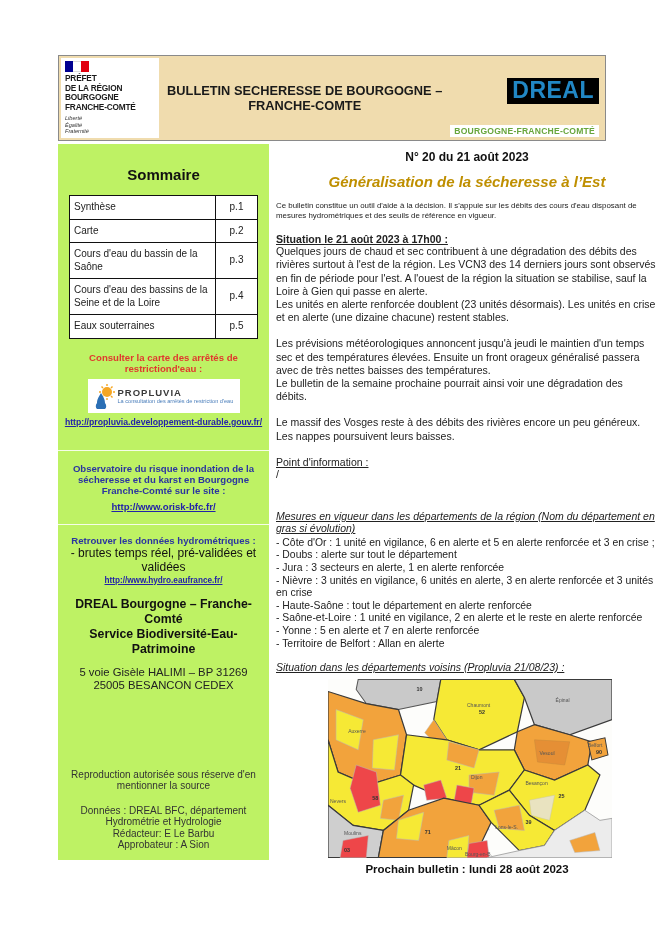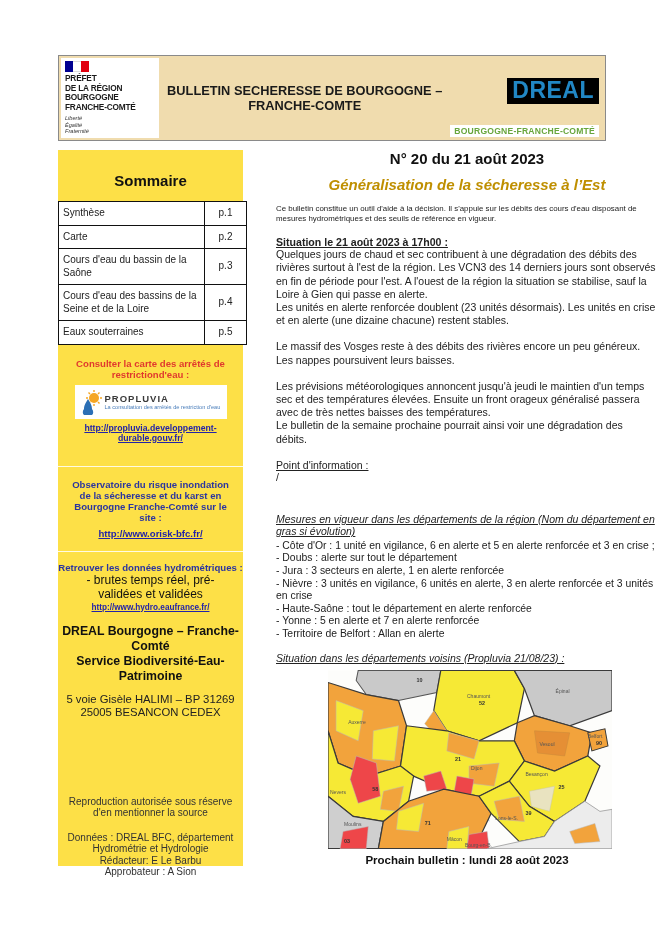--- a/index.html
+++ b/index.html
@@ -57,7 +57,7 @@
 
   
   .main { position: absolute; left: 276px; top: 148px; width: 382px; }
-  .issue-number { text-align: center; font-weight: bold; font-size: 15px; color: #111; margin-top: 2px; }
+  .issue-number { text-align: center; font-weight: bold; font-size: 12px; color: #111; margin-top: 2px; }
   .headline { text-align: center; font-weight: bold; font-style: italic; font-size: 15px; color: #bf8f00; margin-top: 9px; }
   .intro { font-size: 7.9px; line-height: 9.6px; color: #222; margin-top: 11px; padding-right: 6px; }
   .h-underline { text-decoration: underline; }

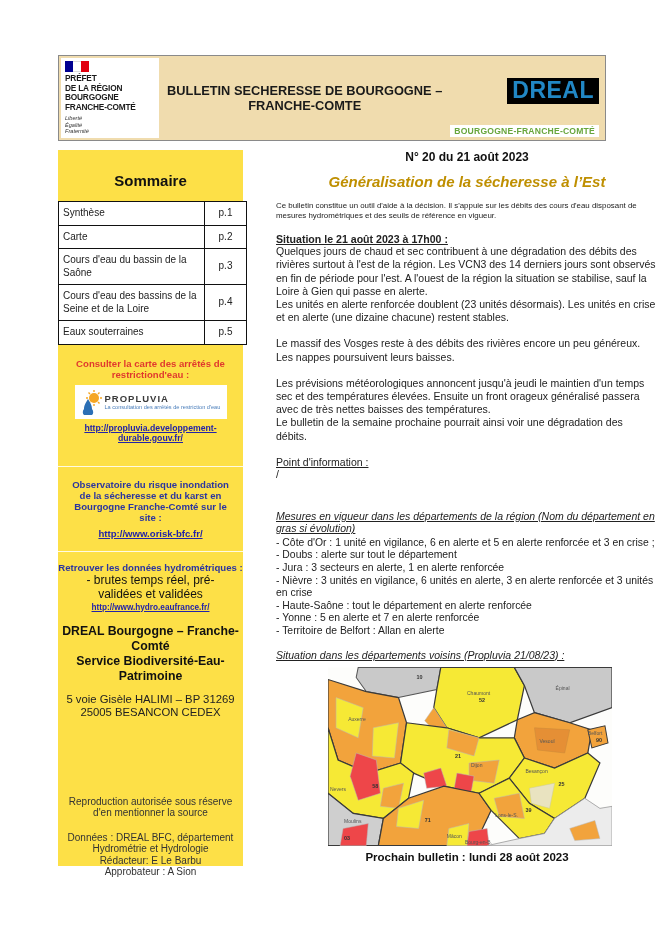--- a/index.html
+++ b/index.html
@@ -31,8 +31,8 @@
 
   
   .sidebar {
-    position: absolute; left: 58px; top: 150px; width: 185px; height: 716px;
-    background: #fde047; text-align: center;
+    position: absolute; left: 58px; top: 144px; width: 211px; height: 716px;
+    background: #bef264; text-align: center;
   }
   .sommaire-title { font-weight: bold; font-size: 15px; padding-top: 22px; color: #111; }
   .toc { width: 189px; margin: 12px auto 0 auto; border-collapse: collapse; background: #fff; }

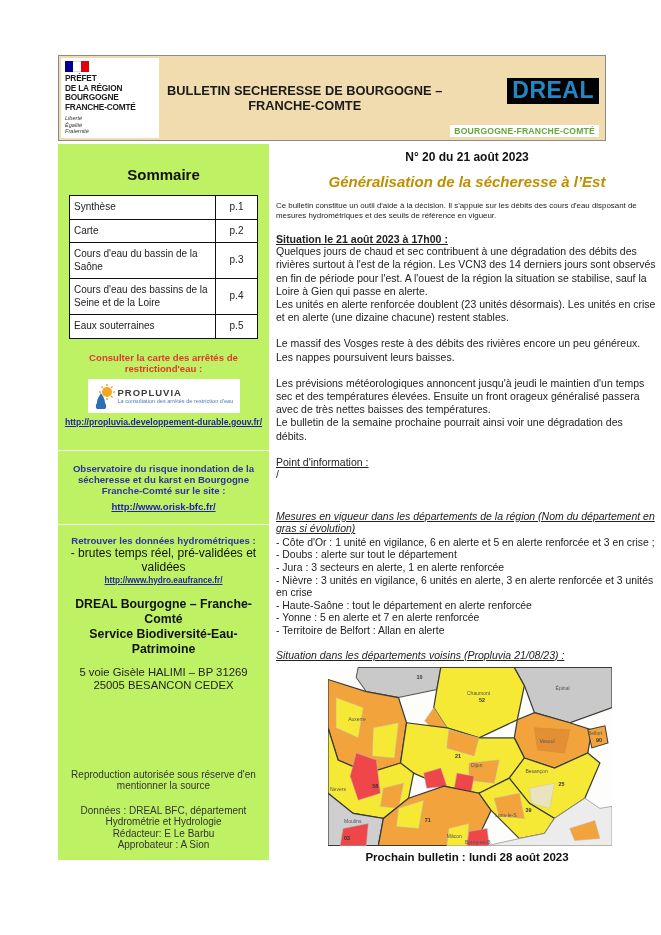--- a/index.html
+++ b/index.html
@@ -184,10 +184,10 @@
   <div class="situation-title h-underline">Situation le 21 août 2023 à 17h00 :</div>
   <div class="para pre">Quelques jours de chaud et sec contribuent à une dégradation des débits des rivières surtout à l'est de la région. Les VCN3 des 14 derniers jours sont observés en fin de période pour l'est. A l'ouest de la région la situation se stabilise, sauf la Loire à Gien qui passe en alerte.
 Les unités en alerte renforcée doublent (23 unités désormais). Les unités en crise et en alerte (une dizaine chacune) restent stables.</div>
+  <div class="para pre">Les prévisions météorologiques annoncent jusqu'à jeudi le maintien d'un temps sec et des températures élevées. Ensuite un front orageux généralisé passera avec de très nettes baisses des températures.
+Le bulletin de la semaine prochaine pourrait ainsi voir une dégradation des débits.</div>
   <div class="para pre">Le massif des Vosges reste à des débits des rivières encore un peu généreux.
 Les nappes poursuivent leurs baisses.</div>
-  <div class="para pre">Les prévisions météorologiques annoncent jusqu'à jeudi le maintien d'un temps sec et des températures élevées. Ensuite un front orageux généralisé passera avec de très nettes baisses des températures.
-Le bulletin de la semaine prochaine pourrait ainsi voir une dégradation des débits.</div>
 
   <div class="point-title h-underline">Point d'information :</div>
   <div class="point-val">/</div>

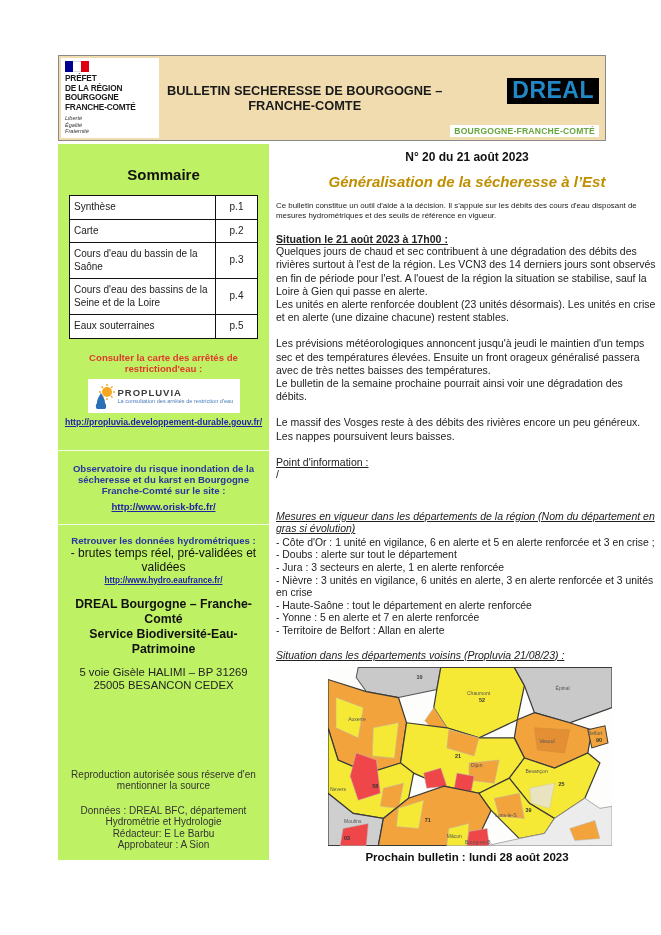--- a/index.html
+++ b/index.html
@@ -199,6 +199,7 @@
     <div>- Jura : 3 secteurs en alerte, 1 en alerte renforcée</div>
     <div>- Nièvre : 3 unités en vigilance, 6 unités en alerte, 3 en alerte renforcée et 3 unités en crise</div>
     <div>- Haute-Saône : tout le département en alerte renforcée</div>
+    <div>- Saône-et-Loire : 1 unité en vigilance, 2 en alerte et le reste en alerte renforcée</div>
     <div>- Yonne : 5 en alerte et 7 en alerte renforcée</div>
     <div>- Territoire de Belfort : Allan en alerte</div>
   </div>

